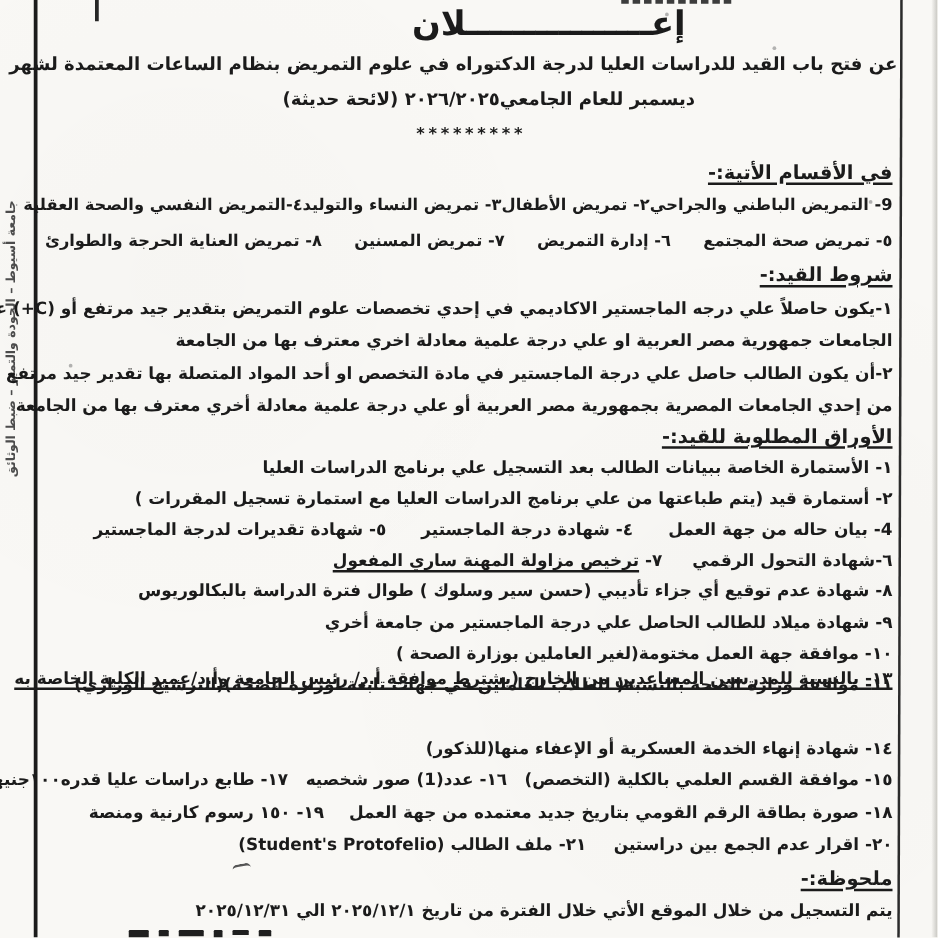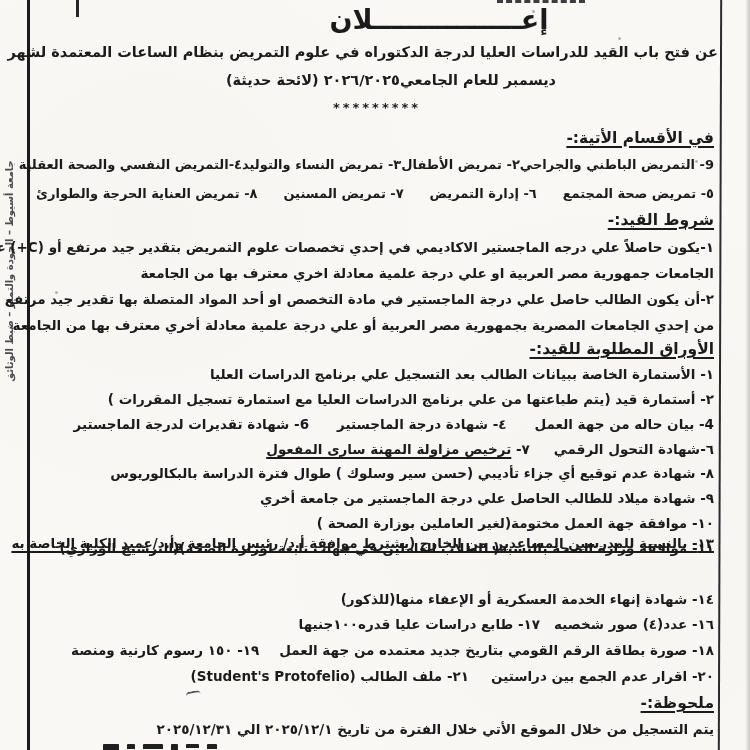--- a/index.html
+++ b/index.html
@@ -93,7 +93,7 @@
     <div class="abs rowg b" style="top:416px;gap:28px;">
       <span>4- بيان حاله من جهة العمل</span>
       <span>٤- شهادة درجة الماجستير</span>
-      <span>6- شهادة تقديرات لدرجة الماجستير</span>
+      <span>٥- شهادة تقديرات لدرجة الماجستير</span>
     </div>
 
     <div class="abs rowg b" style="top:441px;gap:24px;">

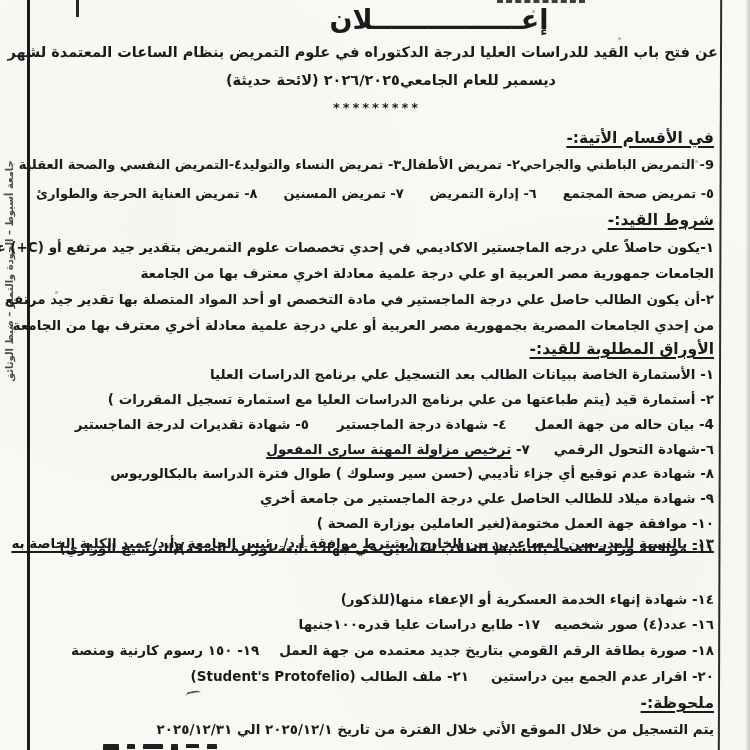--- a/index.html
+++ b/index.html
@@ -109,7 +109,7 @@
     <div class="abs r b" style="top:591px;">١٤- شهادة إنهاء الخدمة العسكرية أو الإعفاء منها(للذكور)</div>
 
     <div class="abs rowg b" style="top:616px;gap:14px;">
-      <span>١٦- عدد(٤) صور شخصيه</span>
+      <span>١٦- عدد(1) صور شخصيه</span>
       <span>١٧- طابع دراسات عليا قدره١٠٠جنيها</span>
     </div>
 

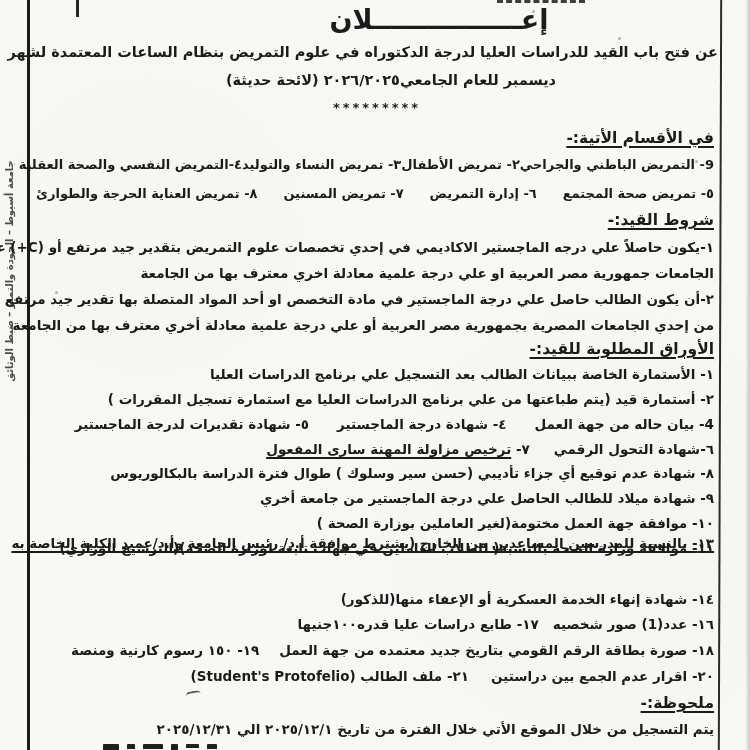--- a/index.html
+++ b/index.html
@@ -109,6 +109,7 @@
     <div class="abs r b" style="top:591px;">١٤- شهادة إنهاء الخدمة العسكرية أو الإعفاء منها(للذكور)</div>
 
     <div class="abs rowg b" style="top:616px;gap:14px;">
+      <span>١٥- موافقة القسم العلمي بالكلية (التخصص)</span>
       <span>١٦- عدد(1) صور شخصيه</span>
       <span>١٧- طابع دراسات عليا قدره١٠٠جنيها</span>
     </div>

